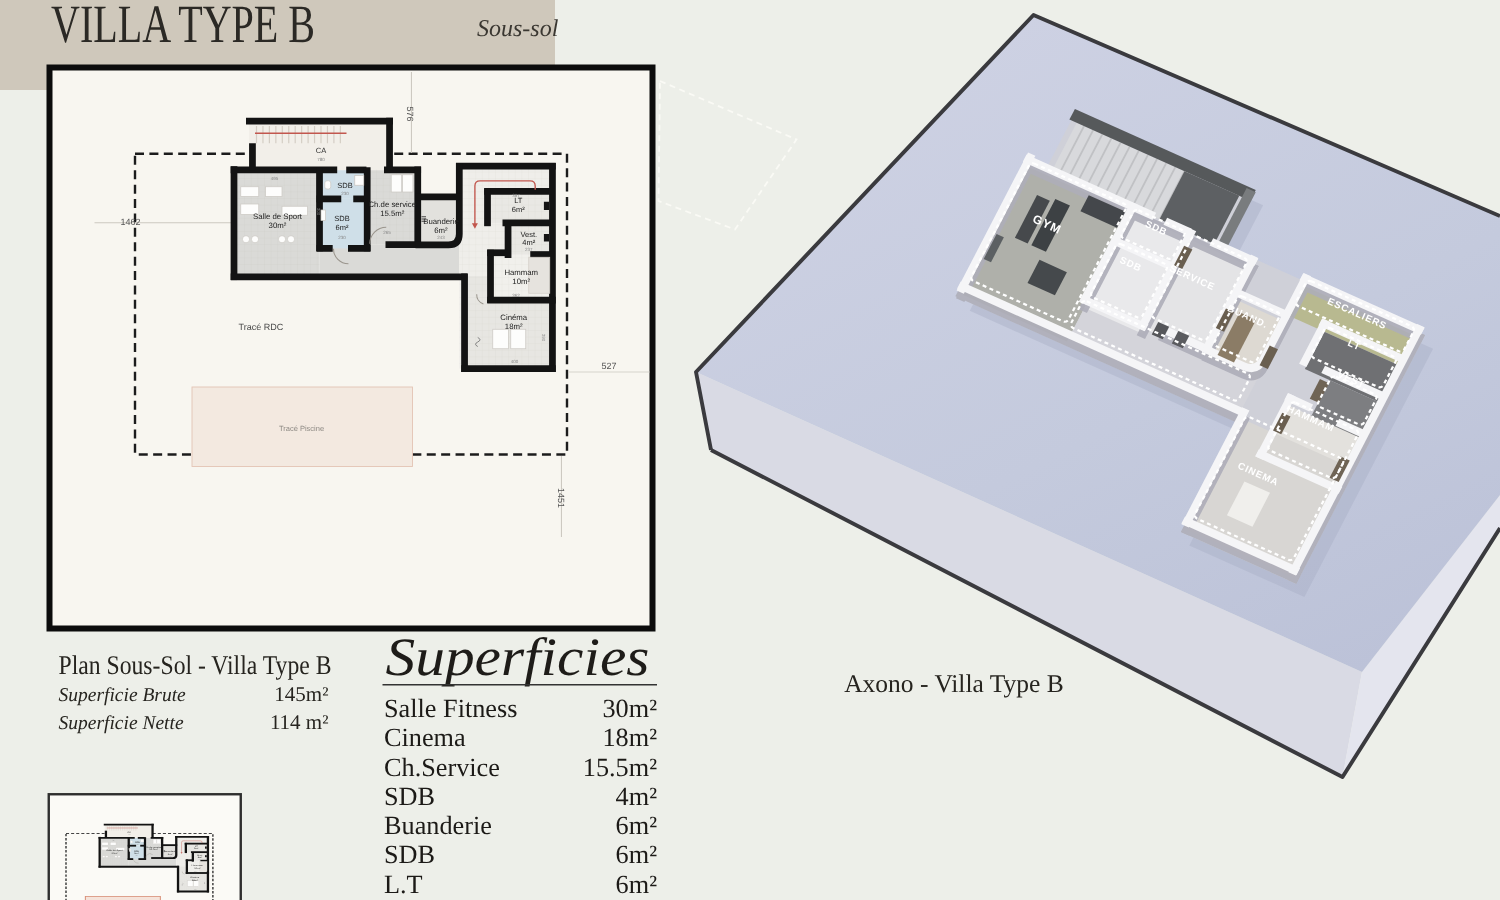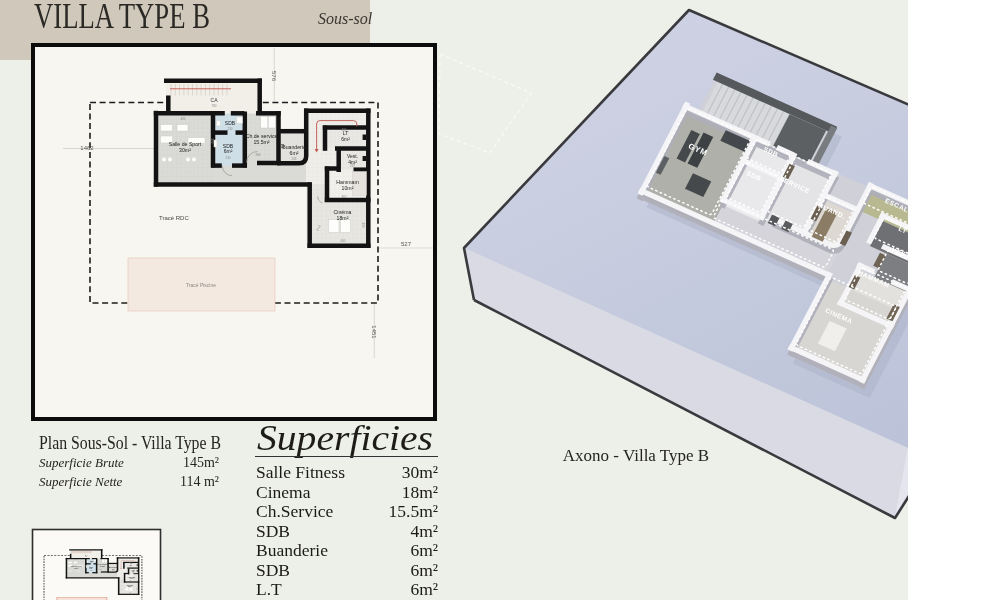--- a/index.html
+++ b/index.html
@@ -3,7 +3,7 @@
 <meta charset="utf-8">
 <style>
 html,body{margin:0;padding:0}
-.page{position:relative;width:908px;height:600px;background:#22c55e;overflow:hidden;font-family:"Liberation Sans",sans-serif}
+.page{position:relative;width:1000px;height:600px;background:#22c55e;overflow:hidden;font-family:"Liberation Sans",sans-serif}
 </style>
 </head>
 <body>

